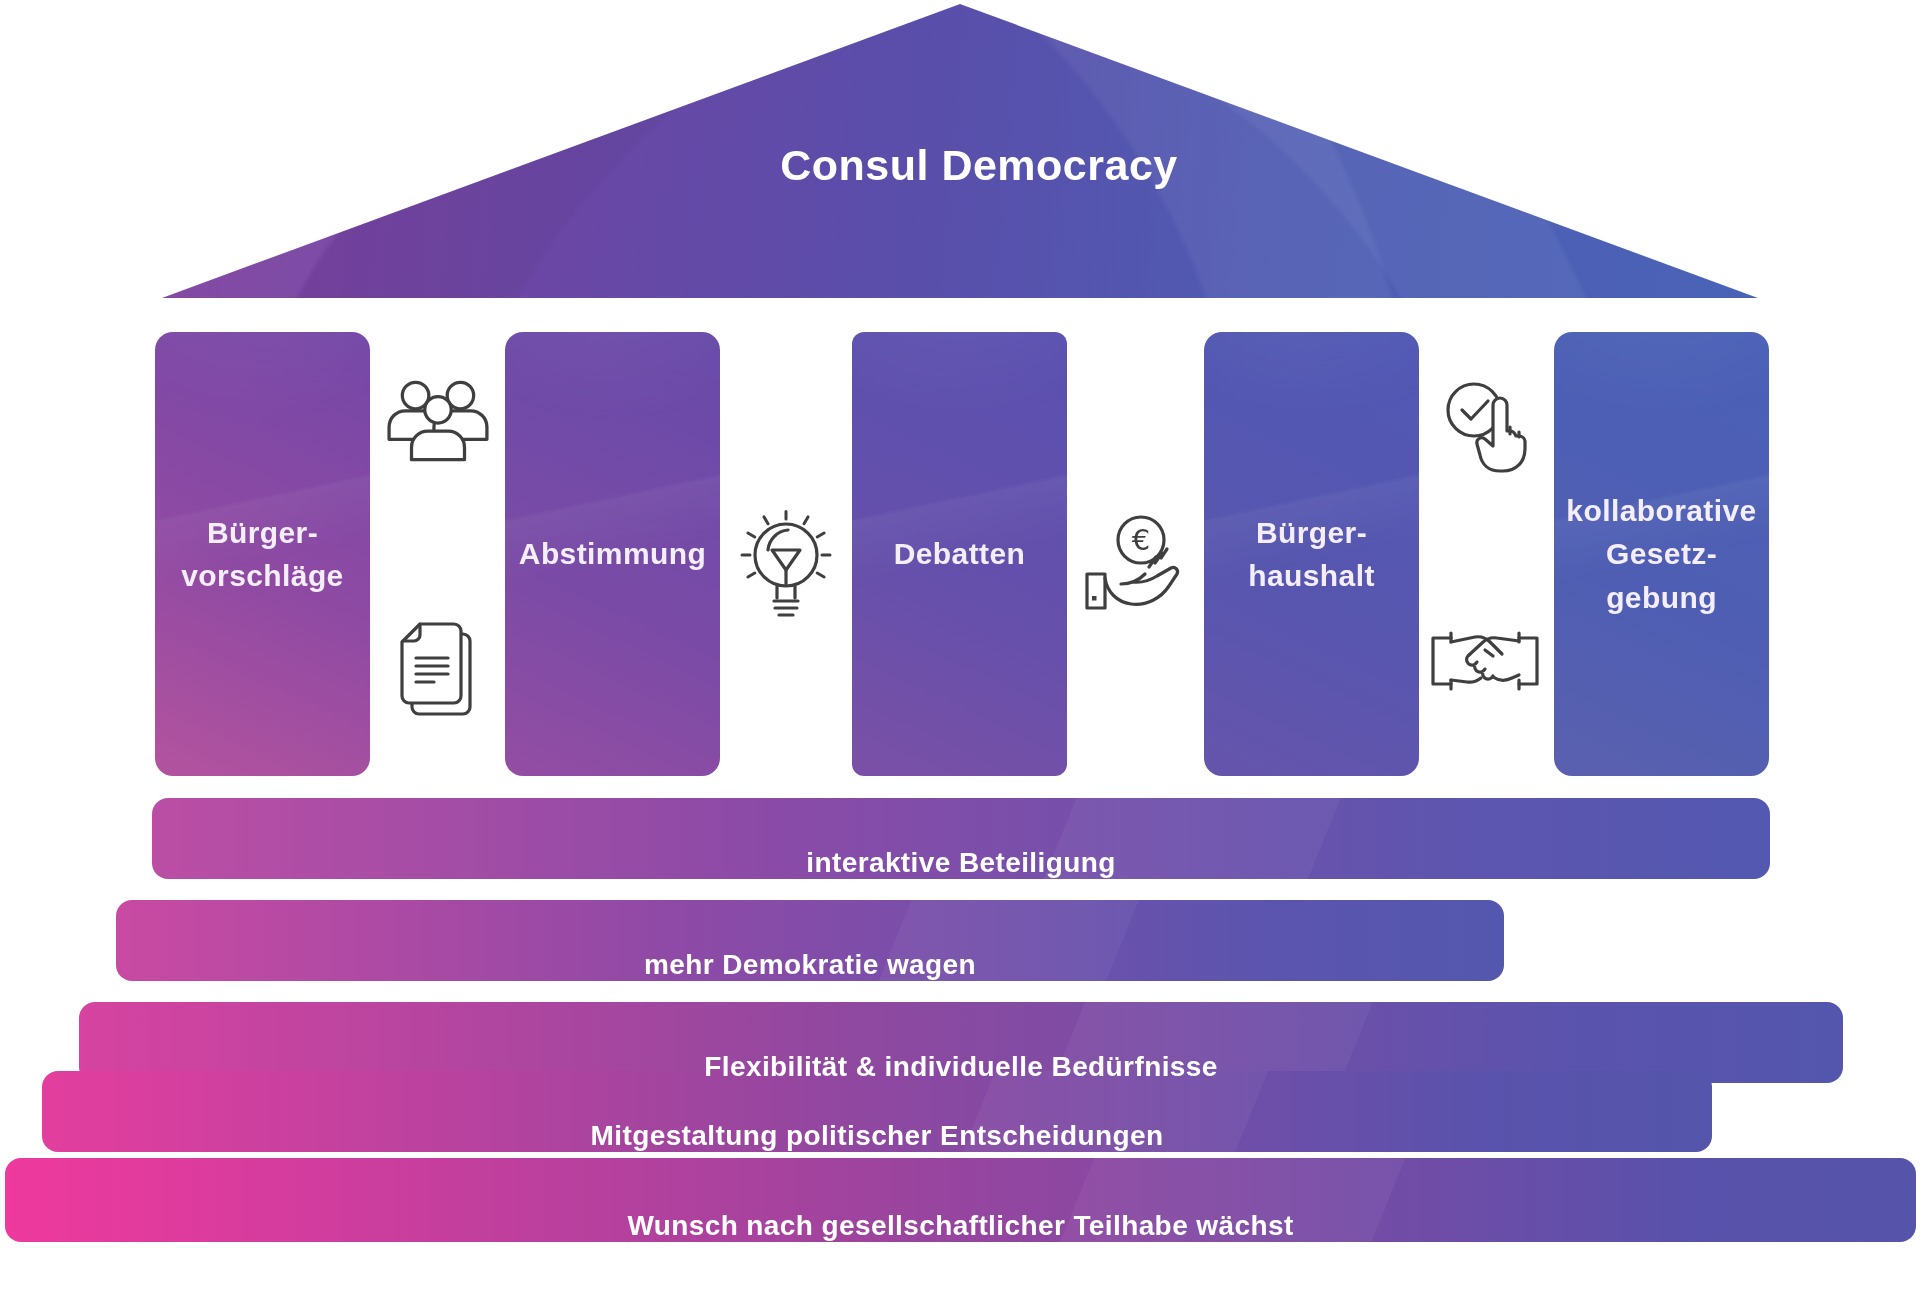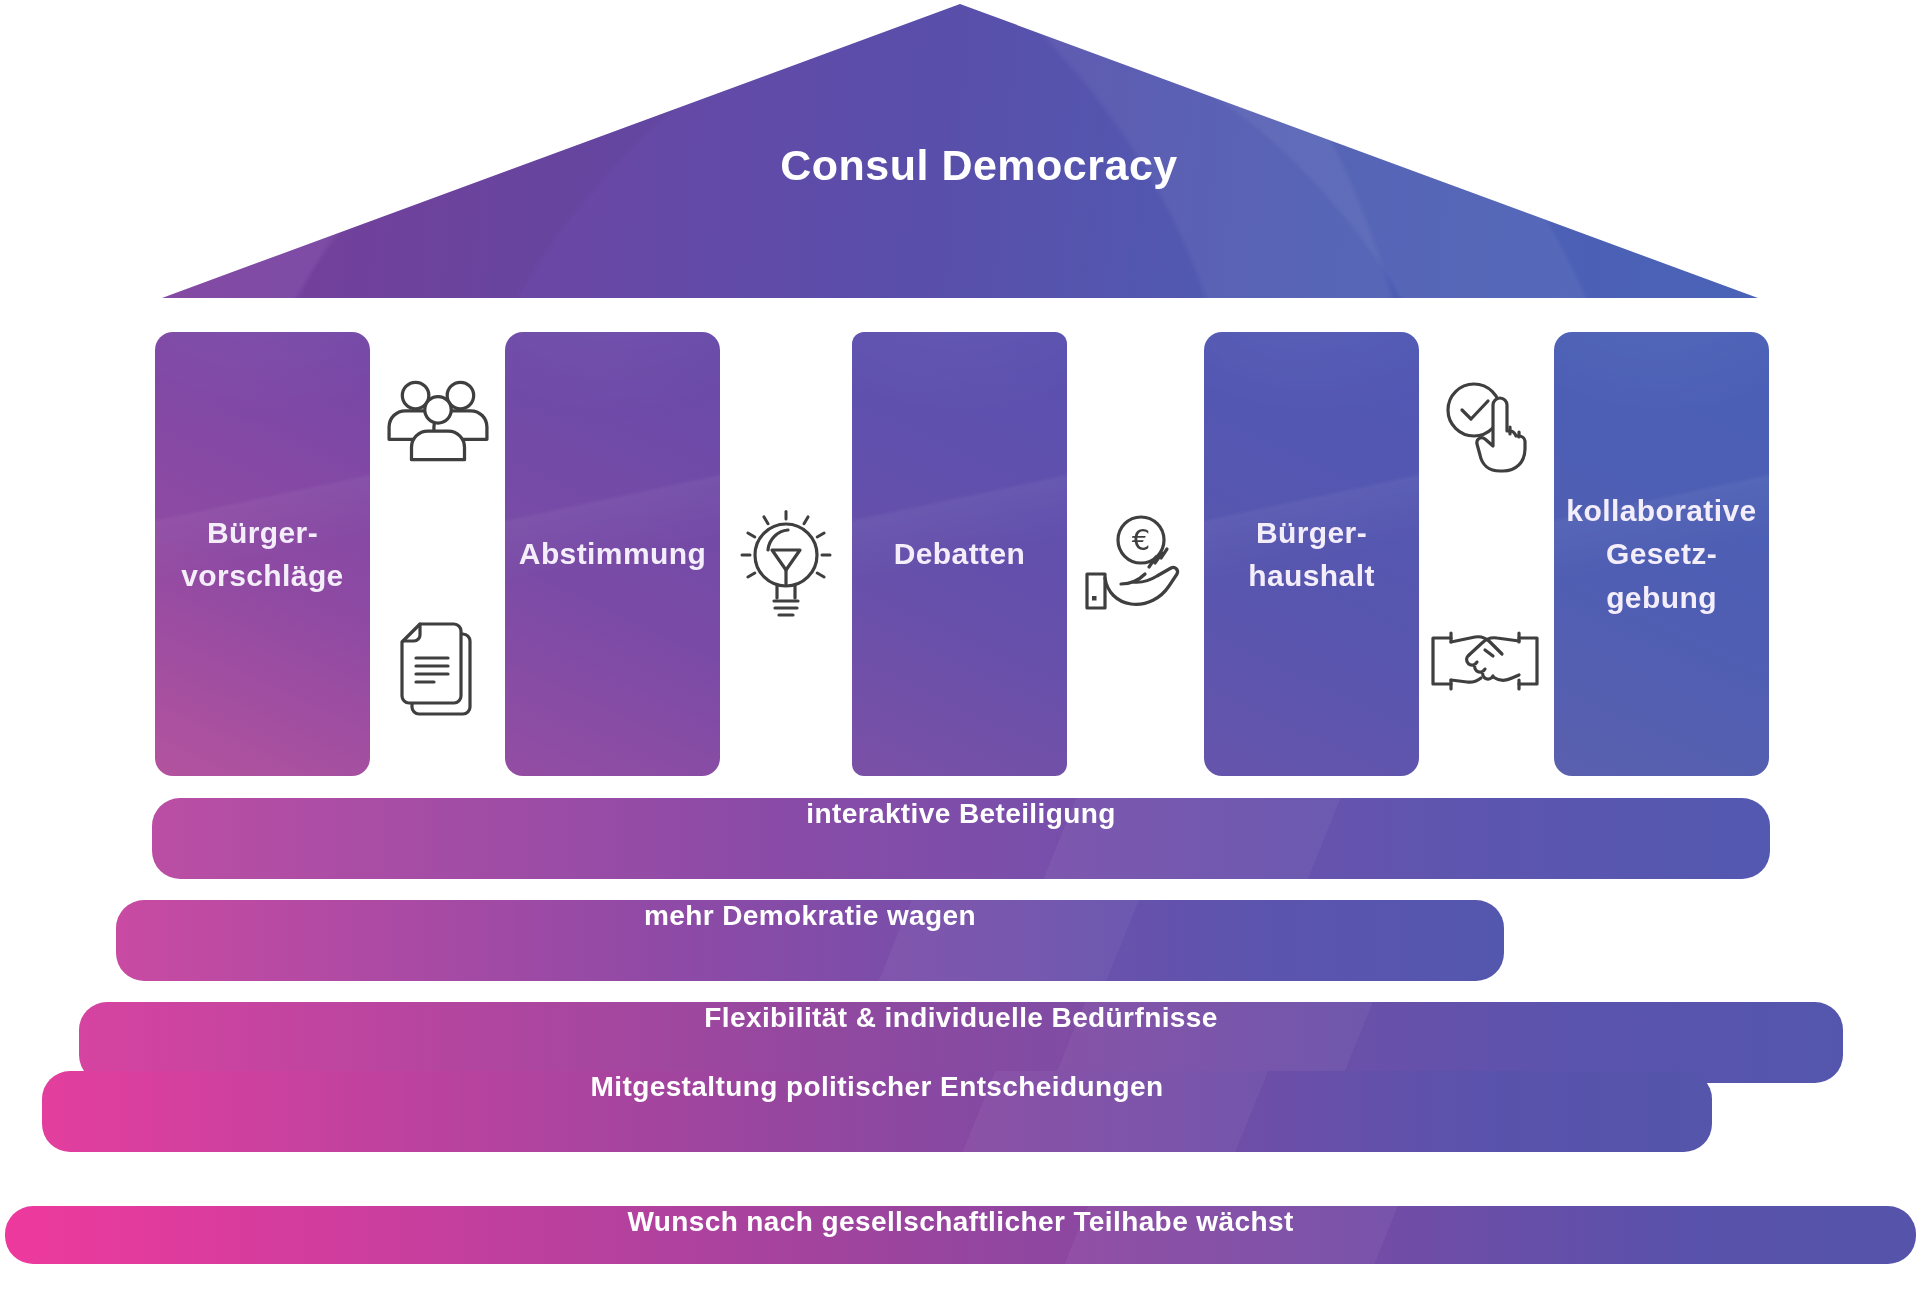--- a/index.html
+++ b/index.html
@@ -54,8 +54,8 @@
   .icon svg{display:block;}
   
   .bar{
-    position:absolute;height:81px;border-radius:28px;
-    display:flex;align-items:flex-start;justify-content:center;
+    position:absolute;height:81px;border-radius:16px;
+    display:flex;align-items:flex-end;justify-content:center;
   }
   .bar::after{
     content:"";position:absolute;inset:0;border-radius:inherit;

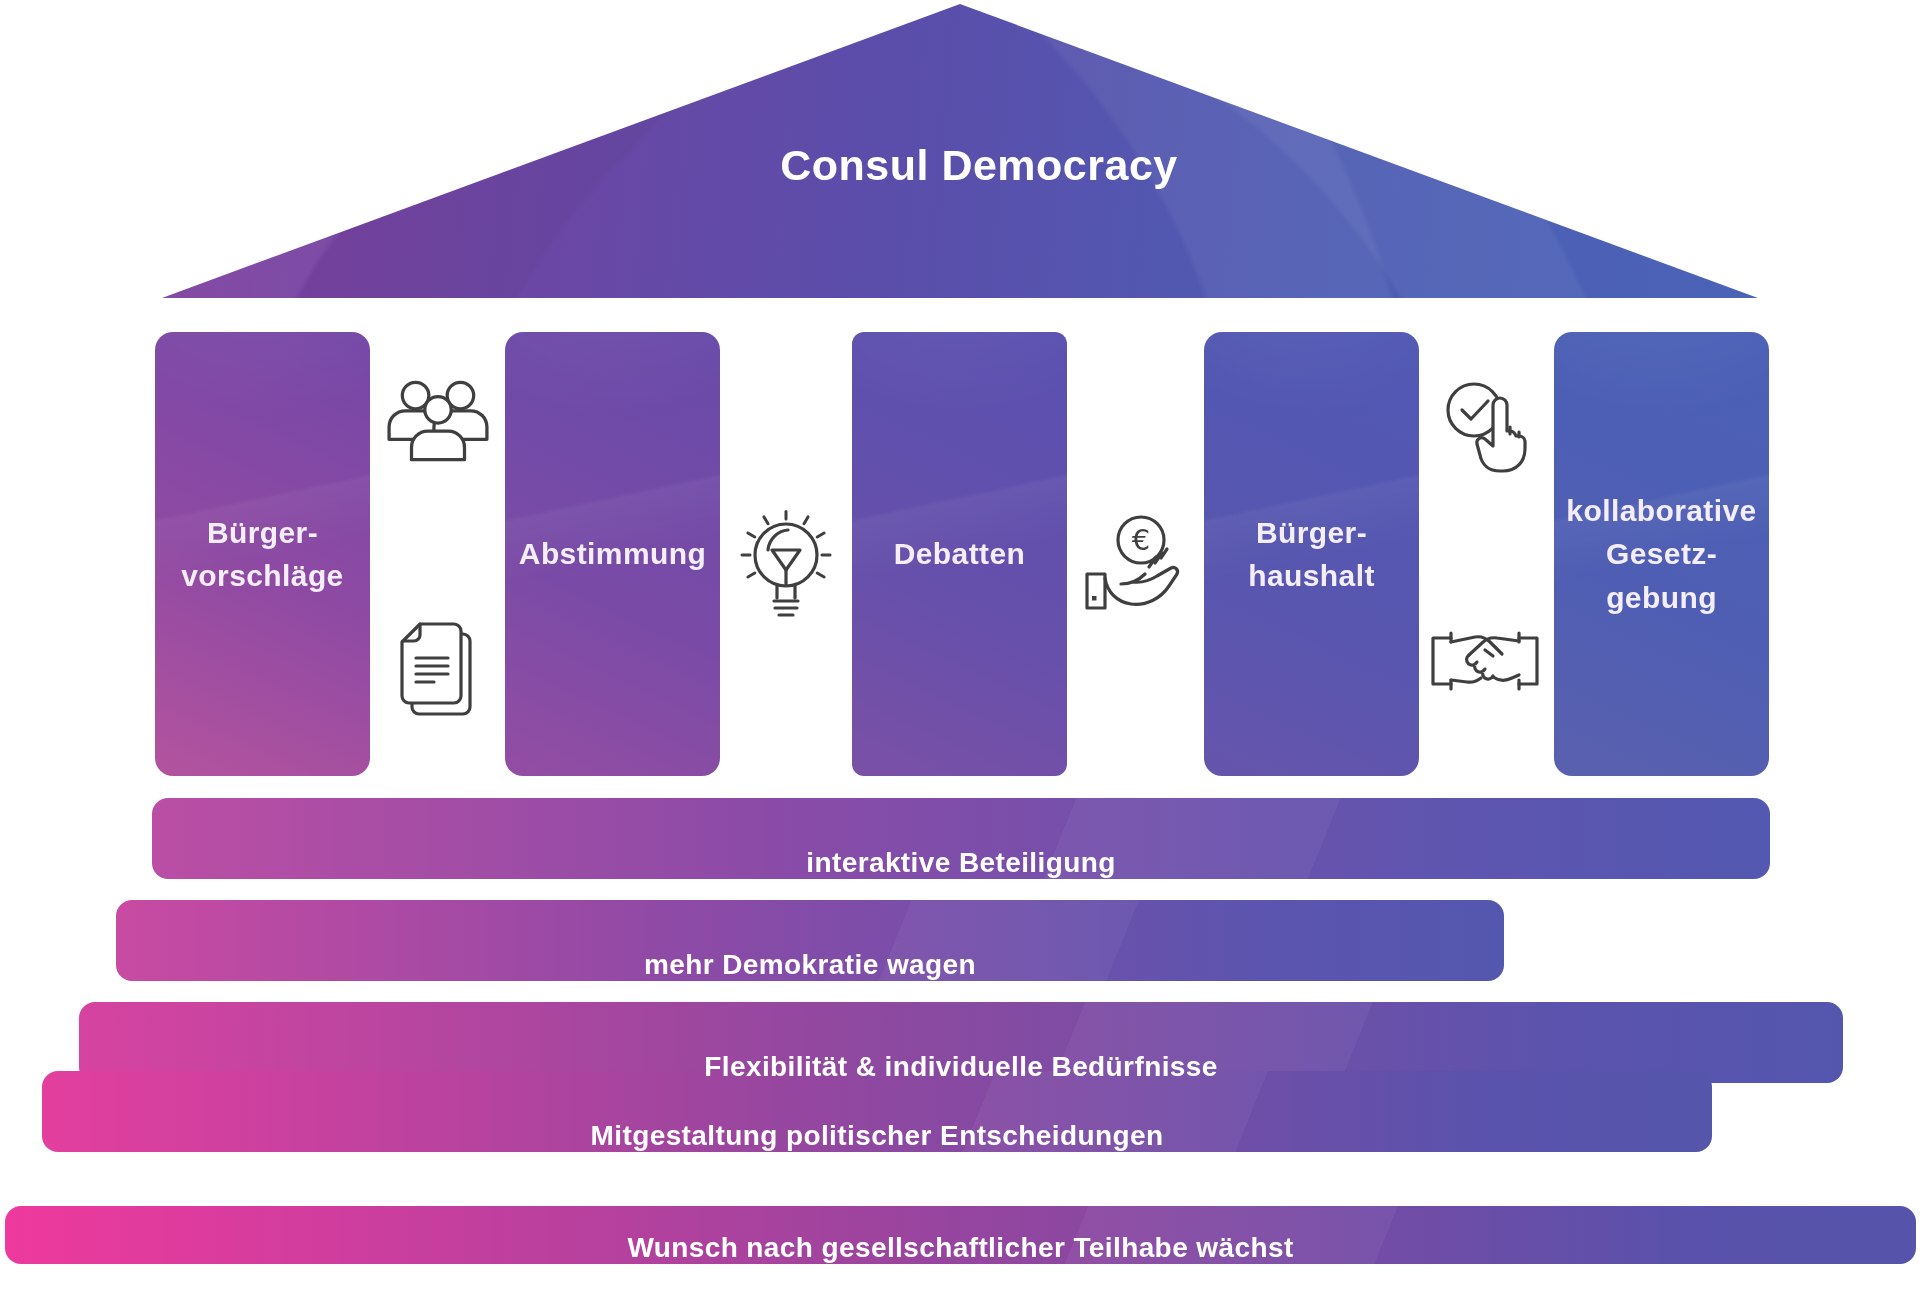--- a/index.html
+++ b/index.html
@@ -69,7 +69,7 @@
   .bar-2{left:116px;top:900px;width:1388px;background:linear-gradient(90deg,#c94aa2 0%,#8e4aa6 40%,#5c54ae 82%,#5457ae 100%);}
   .bar-3{left:79px;top:1002px;width:1764px;background:linear-gradient(90deg,#d643a0 0%,#92489f 42%,#5b53ad 84%,#5456ad 100%);}
   .bar-4{left:42px;top:1071px;width:1670px;background:linear-gradient(90deg,#e33e9e 0%,#97469f 44%,#5a52ac 86%,#5455ab 100%);}
-  .bar-5{left:5px;top:1206px;width:1911px;height:58px;background:linear-gradient(90deg,#ee399d 0%,#9c449e 46%,#5951ab 88%,#5554aa 100%);}
+  .bar-5{left:5px;top:1158px;width:1911px;height:84px;background:linear-gradient(90deg,#ee399d 0%,#9c449e 46%,#5951ab 88%,#5554aa 100%);}
 </style>
 </head>
 <body>

